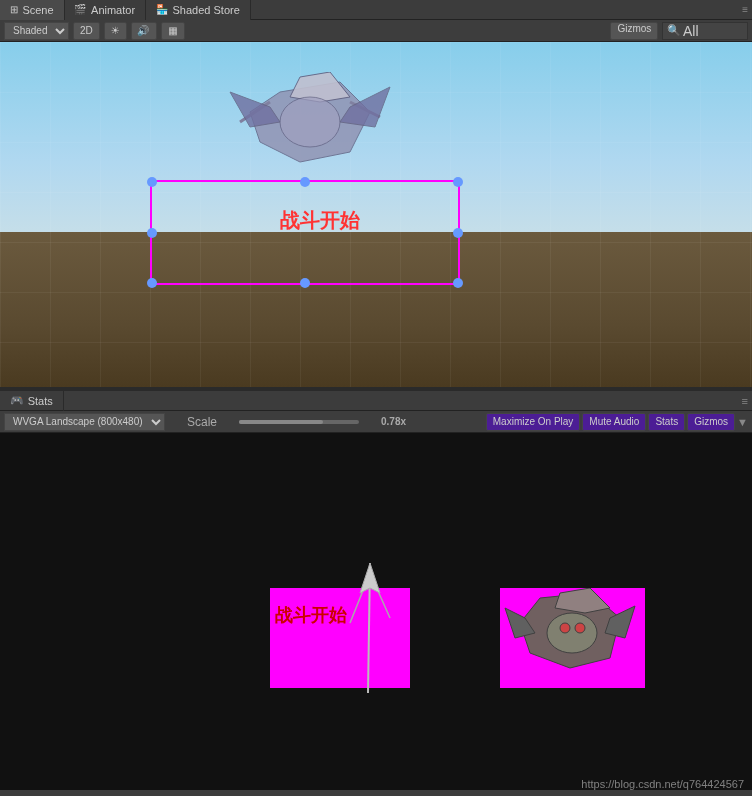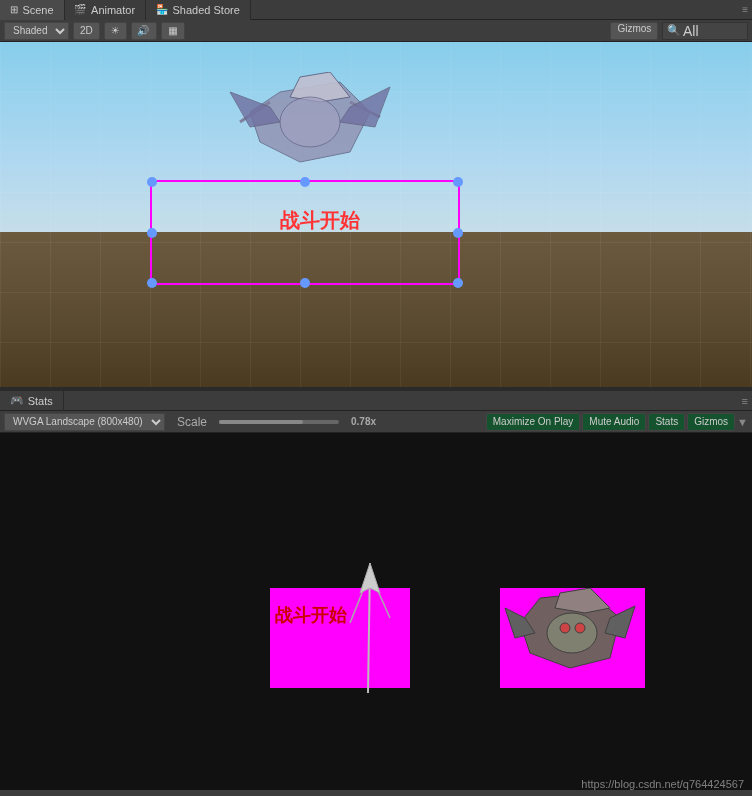--- a/index.html
+++ b/index.html
@@ -206,7 +206,7 @@
       background: #3d3d3d;
       height: 22px;
       padding: 0 4px;
-      gap: 12px;
+      gap: 22px;
       border-bottom: 1px solid #222;
     }
     .resolution-select {

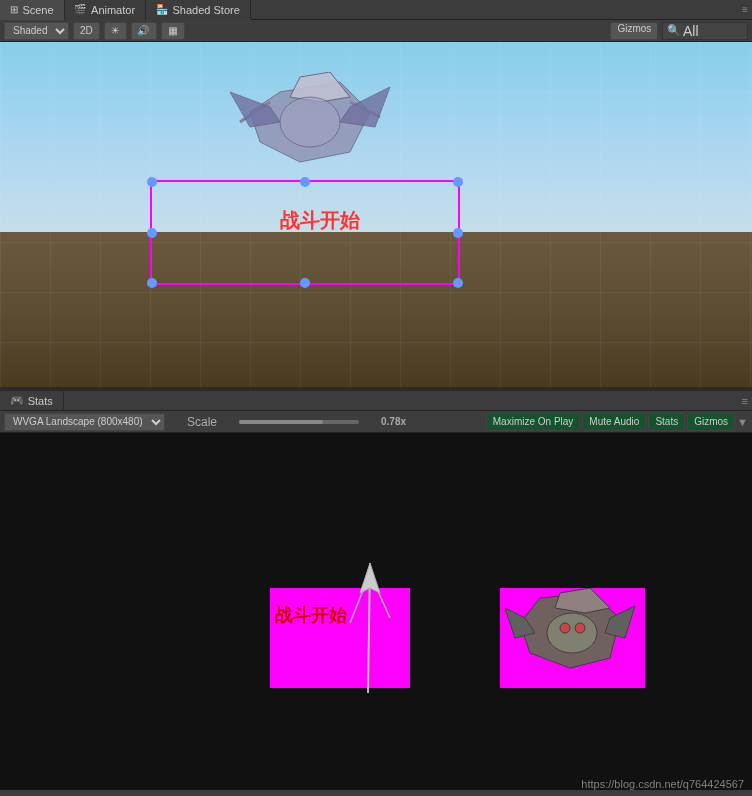--- a/index.html
+++ b/index.html
@@ -241,7 +241,7 @@
       align-items: center;
     }
     .game-btn {
-      background: #14532d;
+      background: #4c1d95;
       border: 1px solid #444;
       color: #ccc;
       height: 18px;

